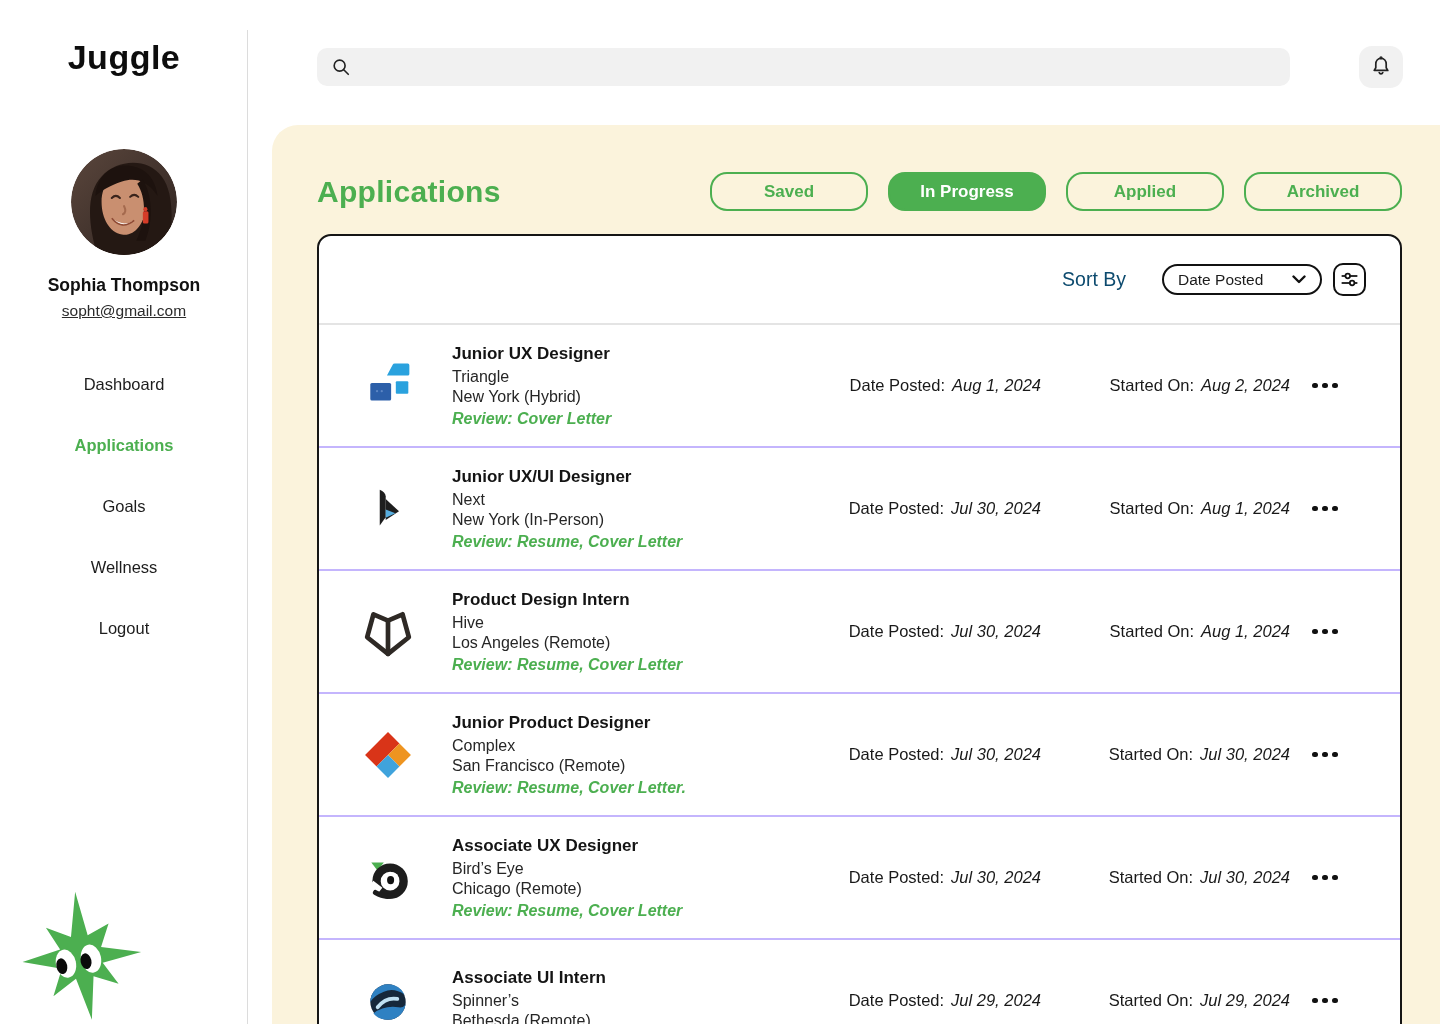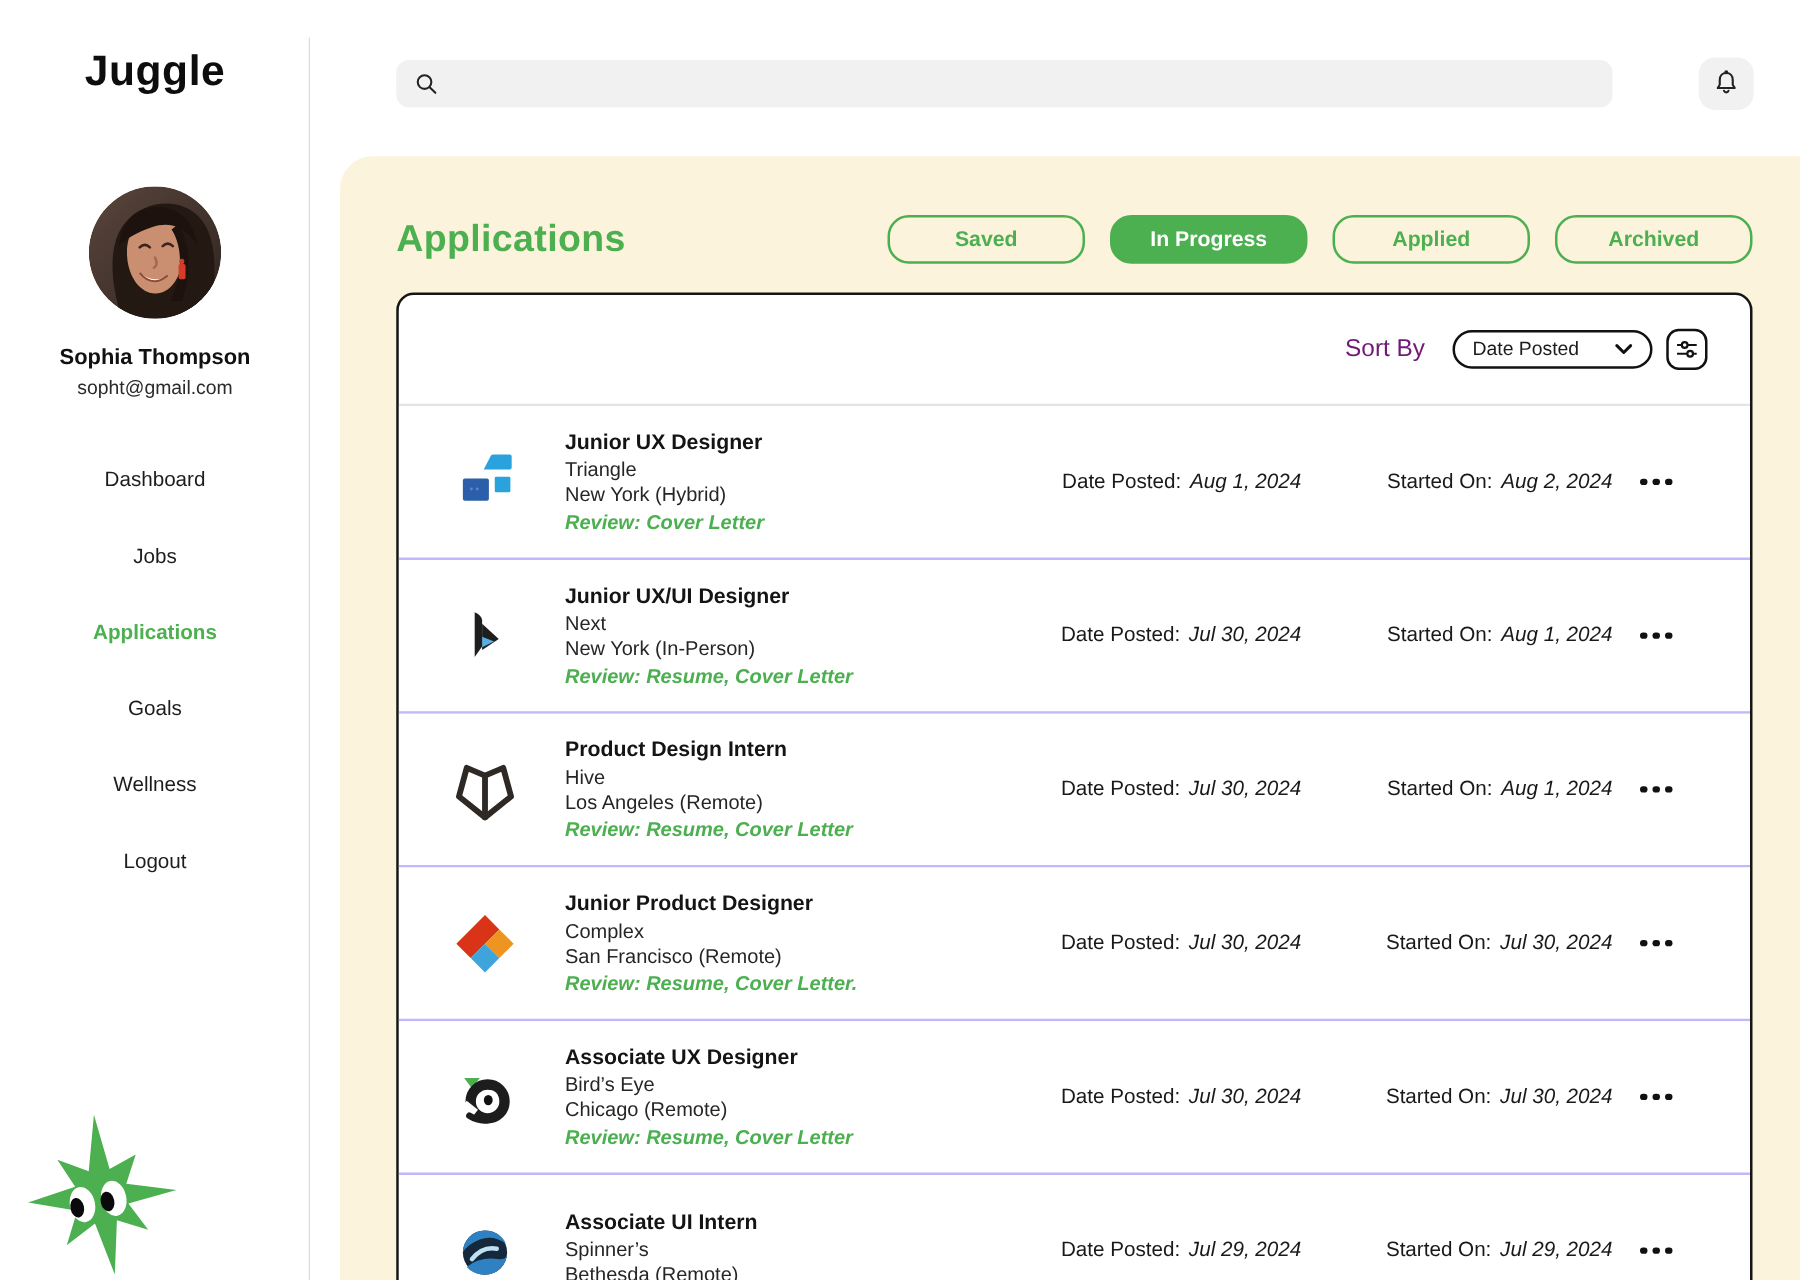--- a/index.html
+++ b/index.html
@@ -36,7 +36,7 @@
   
   .card { margin-top:23px; background:#fff; border:2px solid #151515; border-radius:14px; height:880px; overflow:hidden; }
   .card-head { height:89px; display:flex; align-items:center; justify-content:flex-end; padding-right:34px; border-bottom:2px solid #e4e4e4; }
-  .sort-label { font-size:19.5px; color:#701a75; margin-right:22px; }
+  .sort-label { font-size:19.5px; color:#0c4a6e; margin-right:36px; }
   .dropdown { width:160px; height:31px; border:2px solid #111; border-radius:17px; background:#fff; display:flex; align-items:center; justify-content:space-between; padding:12px 14px; font-size:15.5px; font-family:inherit; cursor:pointer; }
   .filter-btn { width:33px; height:33px; margin-left:11px; border:2px solid #111; border-radius:10px; background:#fff; display:flex; align-items:center; justify-content:center; cursor:pointer; }
   

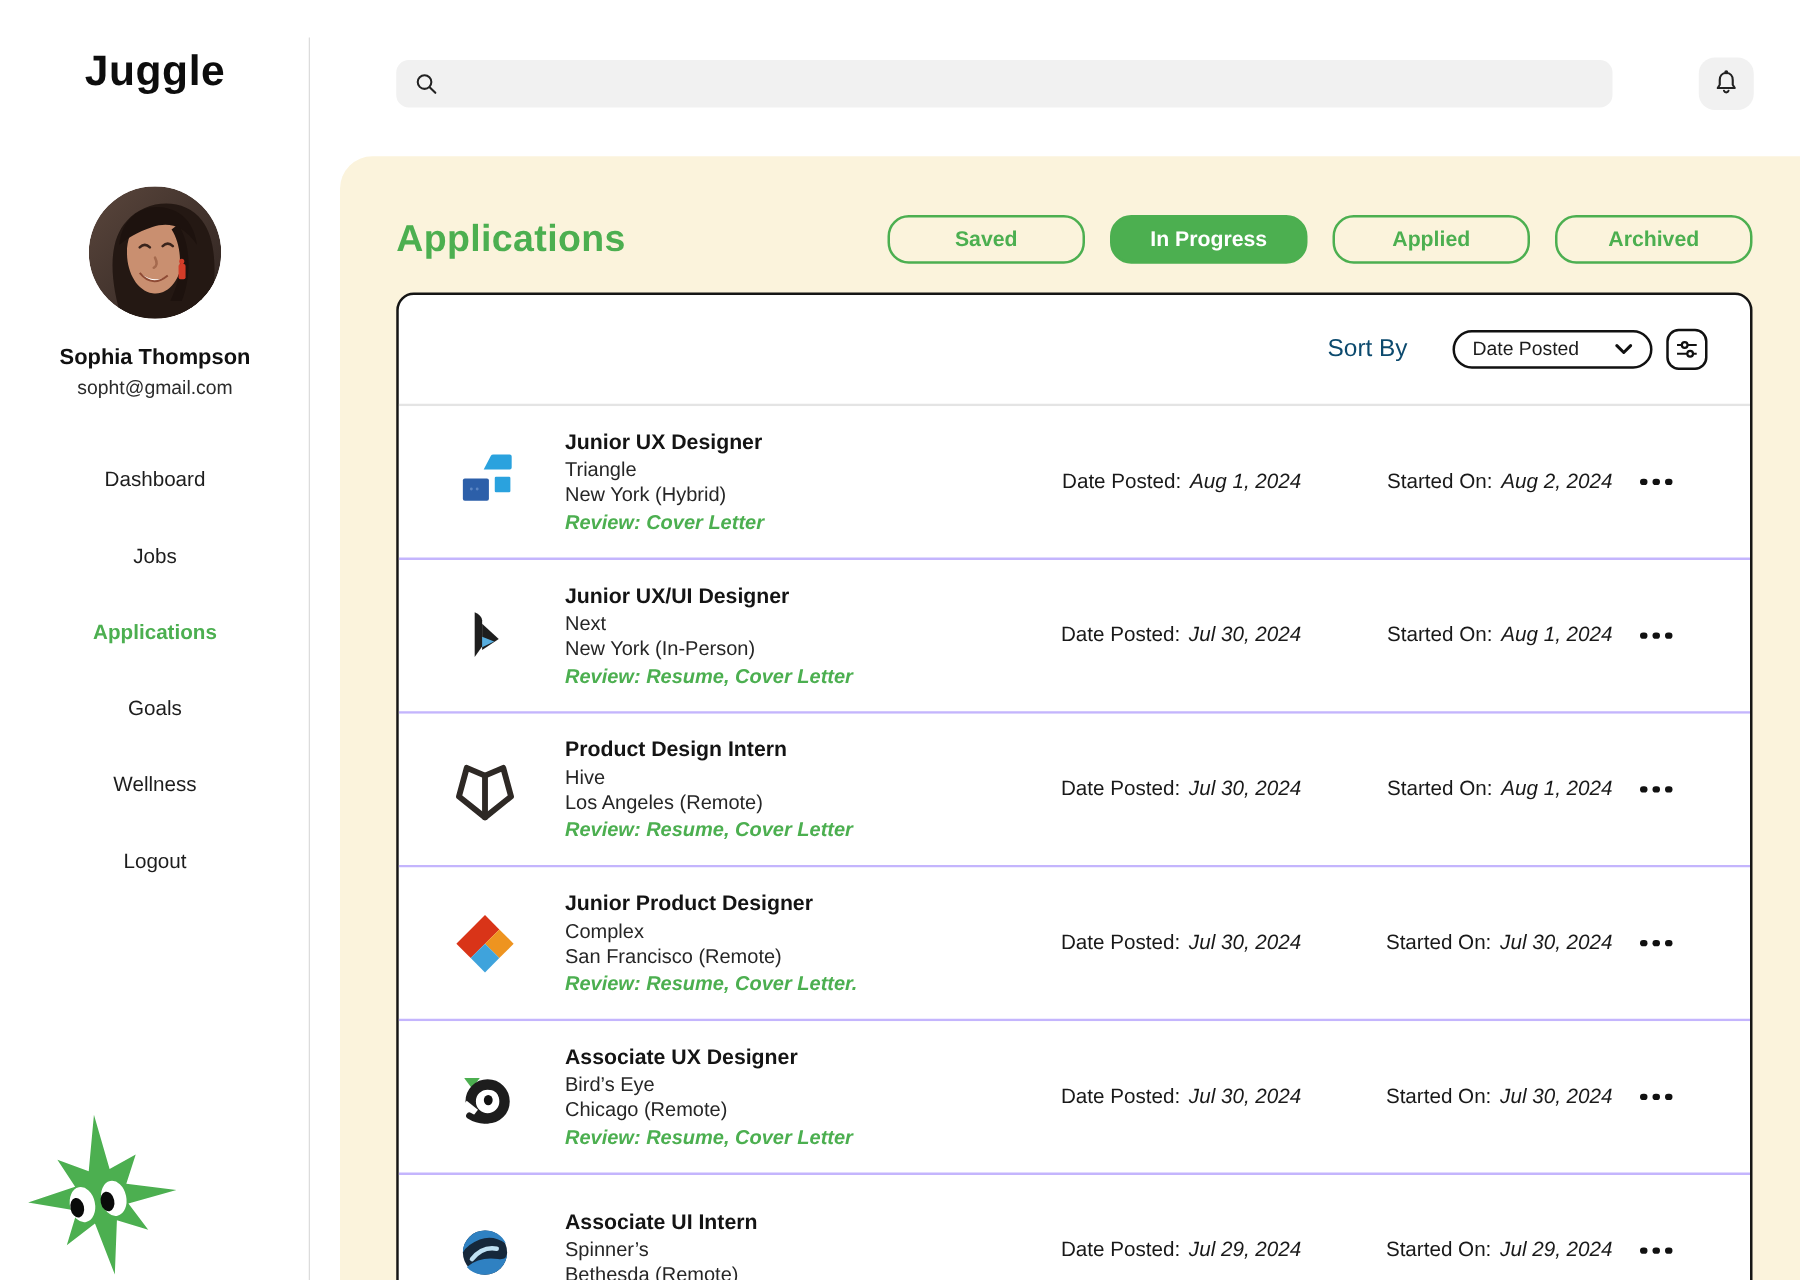--- a/index.html
+++ b/index.html
@@ -14,7 +14,7 @@
   .logo { margin-top:38px; text-align:center; font-size:34px; font-weight:700; letter-spacing:.5px; color:#0d0d0d; }
   .avatar { width:106px; height:106px; border-radius:50%; margin:72px auto 0; overflow:hidden; display:block; }
   .user-name { margin-top:20px; text-align:center; font-size:17.5px; font-weight:700; color:#111; }
-  .user-email { margin-top:6px; text-align:center; font-size:15.5px; color:#2b2b2b; }
+  .user-email { margin-top:6px; text-align:center; font-size:15.5px; color:#2b2b2b;text-decoration:underline; }
   .nav { margin-top:34px; list-style:none; }
   .nav-item { height:61px; line-height:61px; text-align:center; font-size:16.5px; font-weight:500; color:#1d1d1d; cursor:pointer; }
   .nav-item.active { color:var(--green); font-weight:600; }

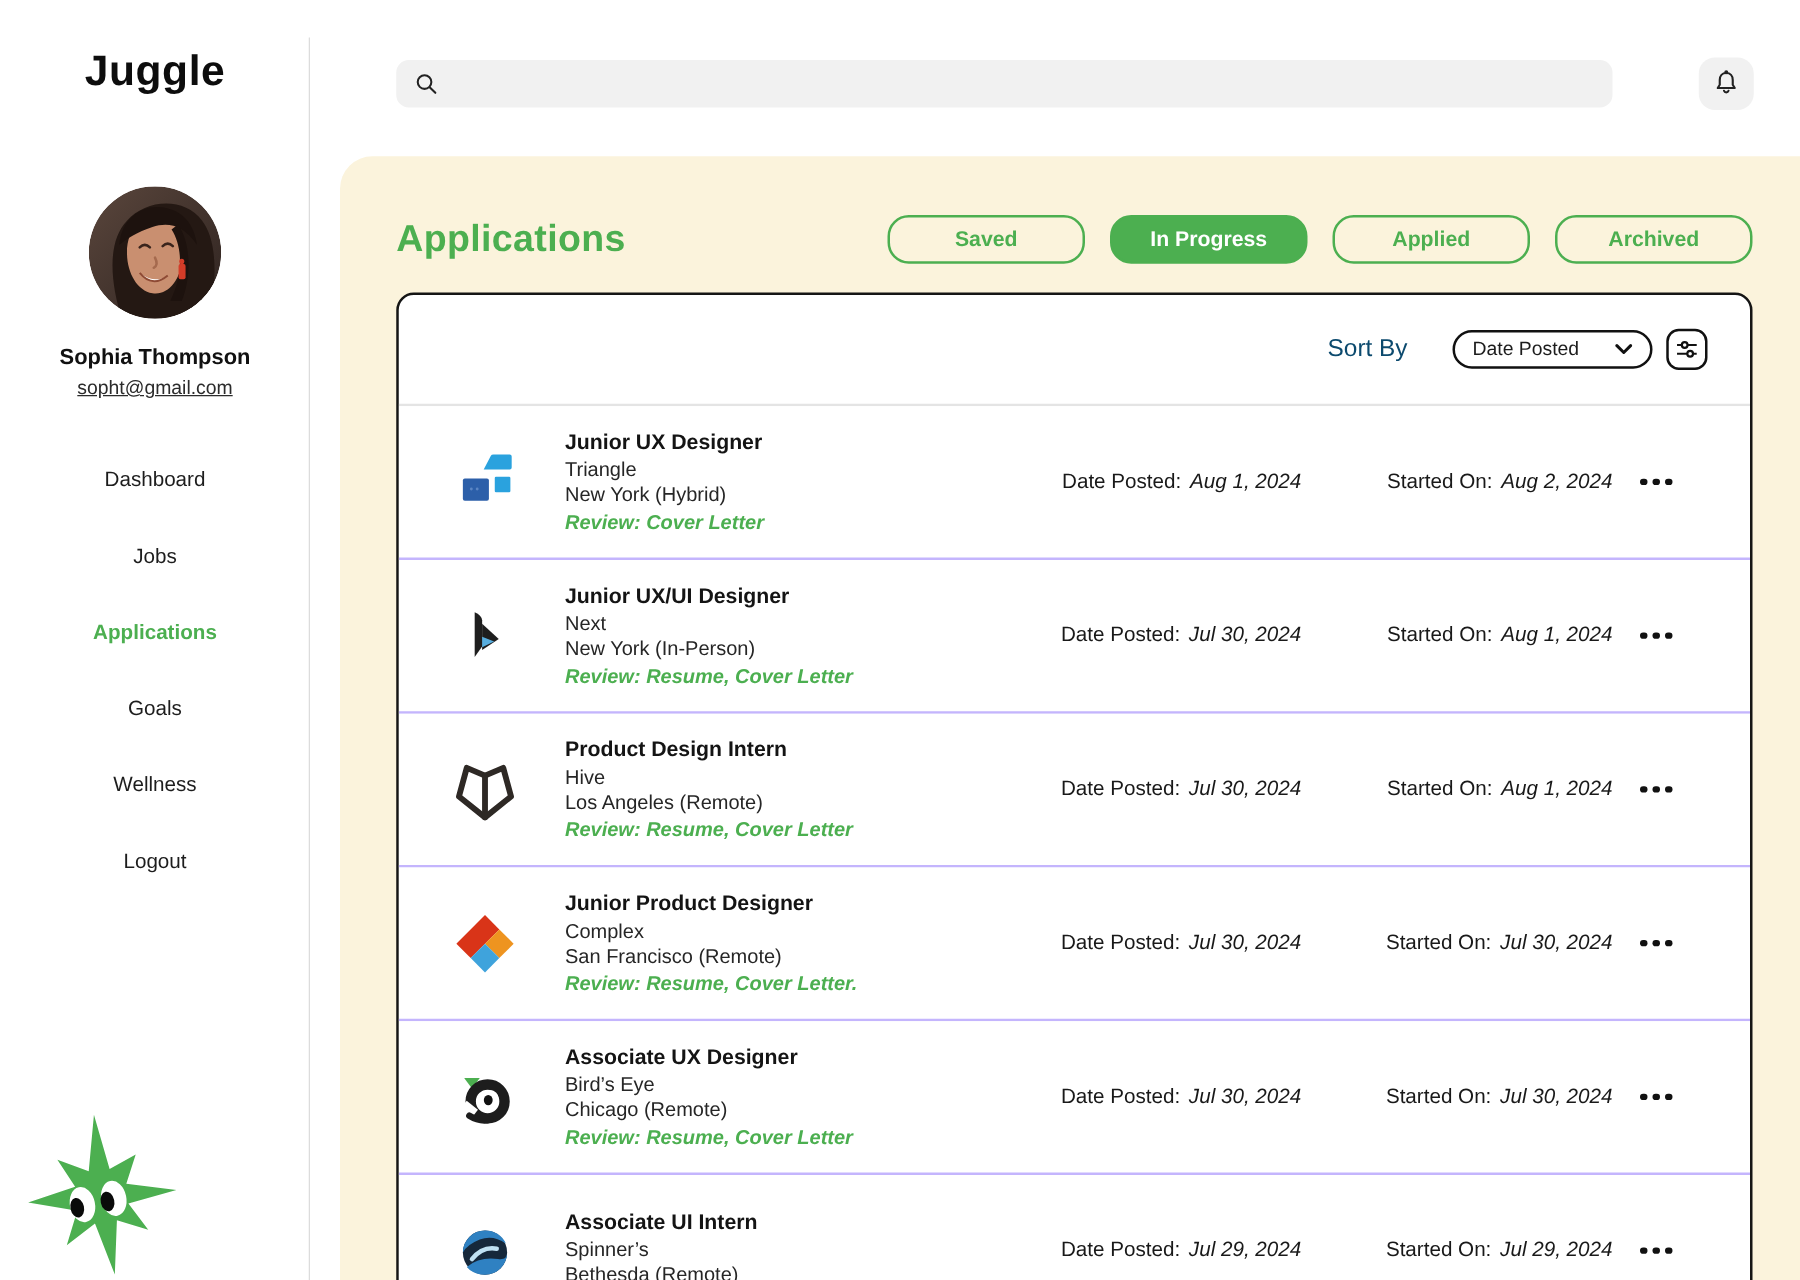--- a/index.html
+++ b/index.html
@@ -87,7 +87,6 @@
   <div class="user-email">sopht@gmail.com</div>
   <ul class="nav">
     <li class="nav-item">Dashboard</li>
-    <li class="nav-item">Jobs</li>
     <li class="nav-item active">Applications</li>
     <li class="nav-item">Goals</li>
     <li class="nav-item">Wellness</li>

